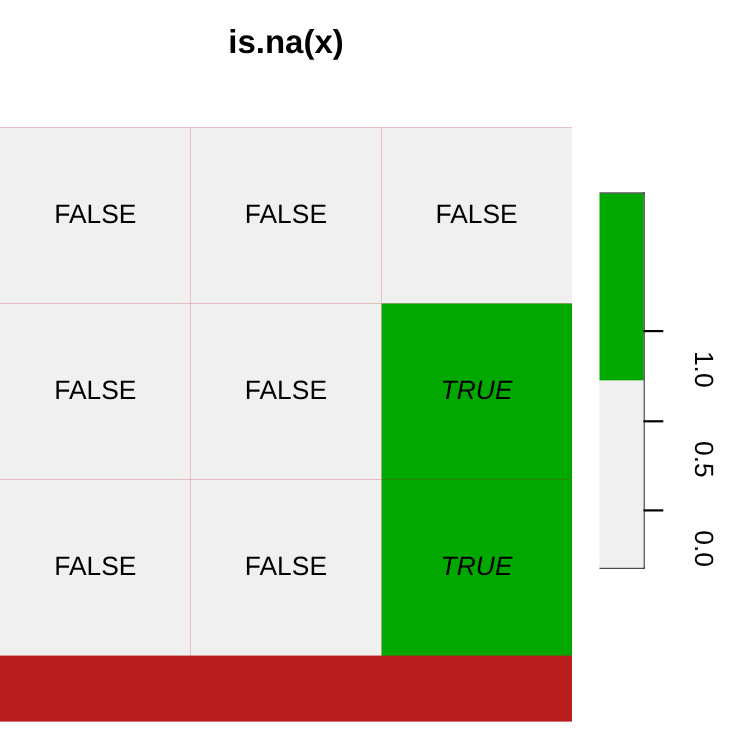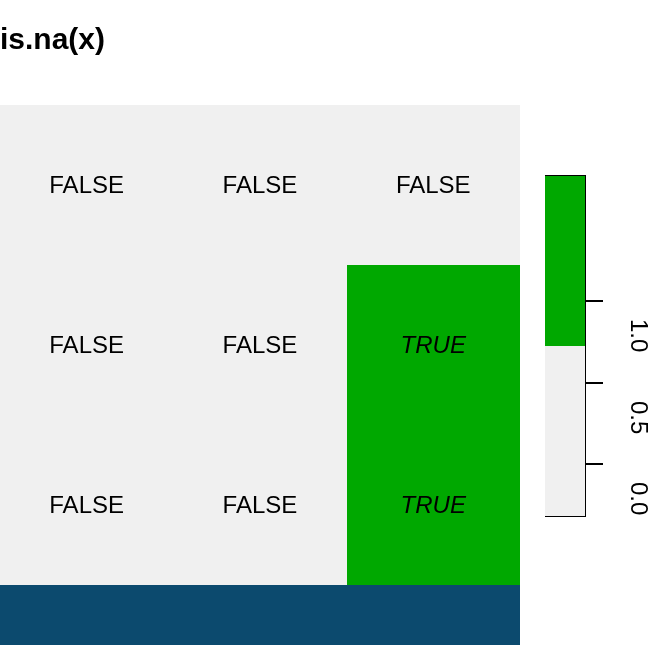--- a/index.html
+++ b/index.html
@@ -20,7 +20,7 @@
     top: 22px;
     left: 0;
     width: 520px;
-    text-align: left;
+    text-align: center;
     font-size: 30px;
     font-weight: bold;
     color: #000;

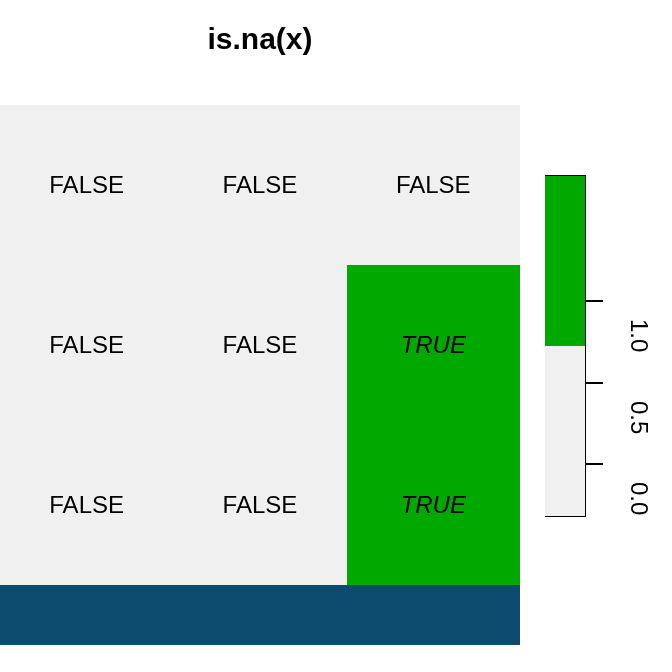--- a/index.html
+++ b/index.html
@@ -28,10 +28,10 @@
   .heatmap {
     position: absolute;
     left: 0;
-    top: 105px;
+    top: 116px;
     width: 520px;
     height: 540px;
-    background: #0c4a6e;
+    background: #b91c1c;
   }
   .cell {
     position: absolute;

